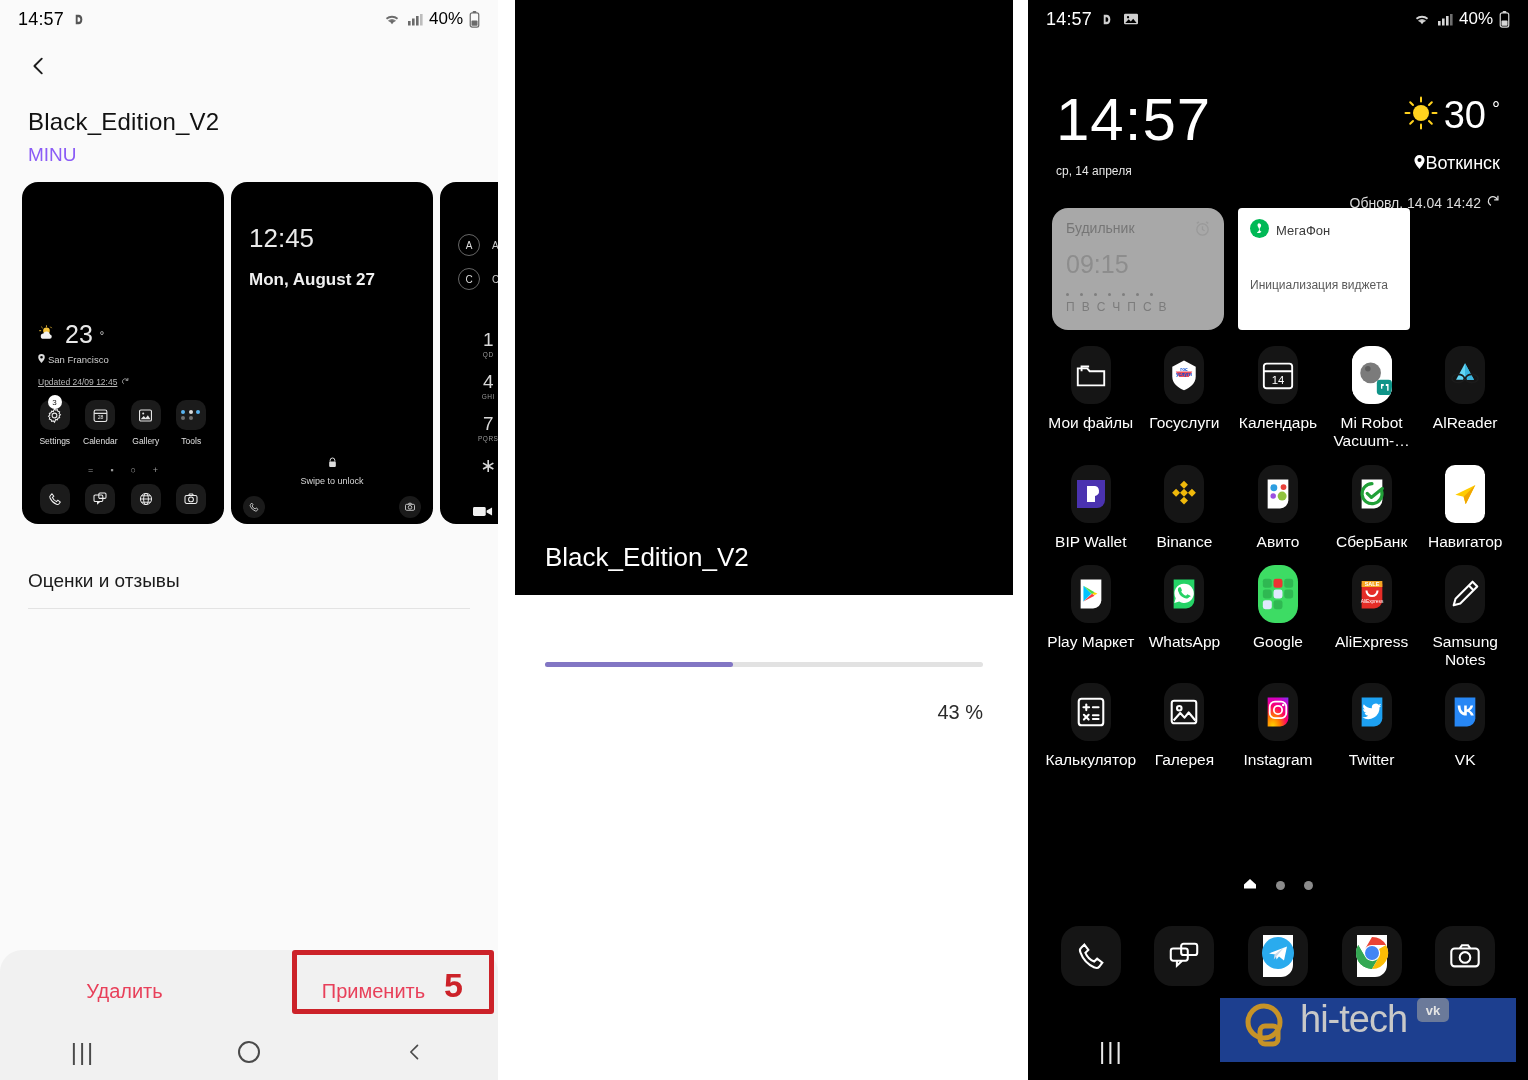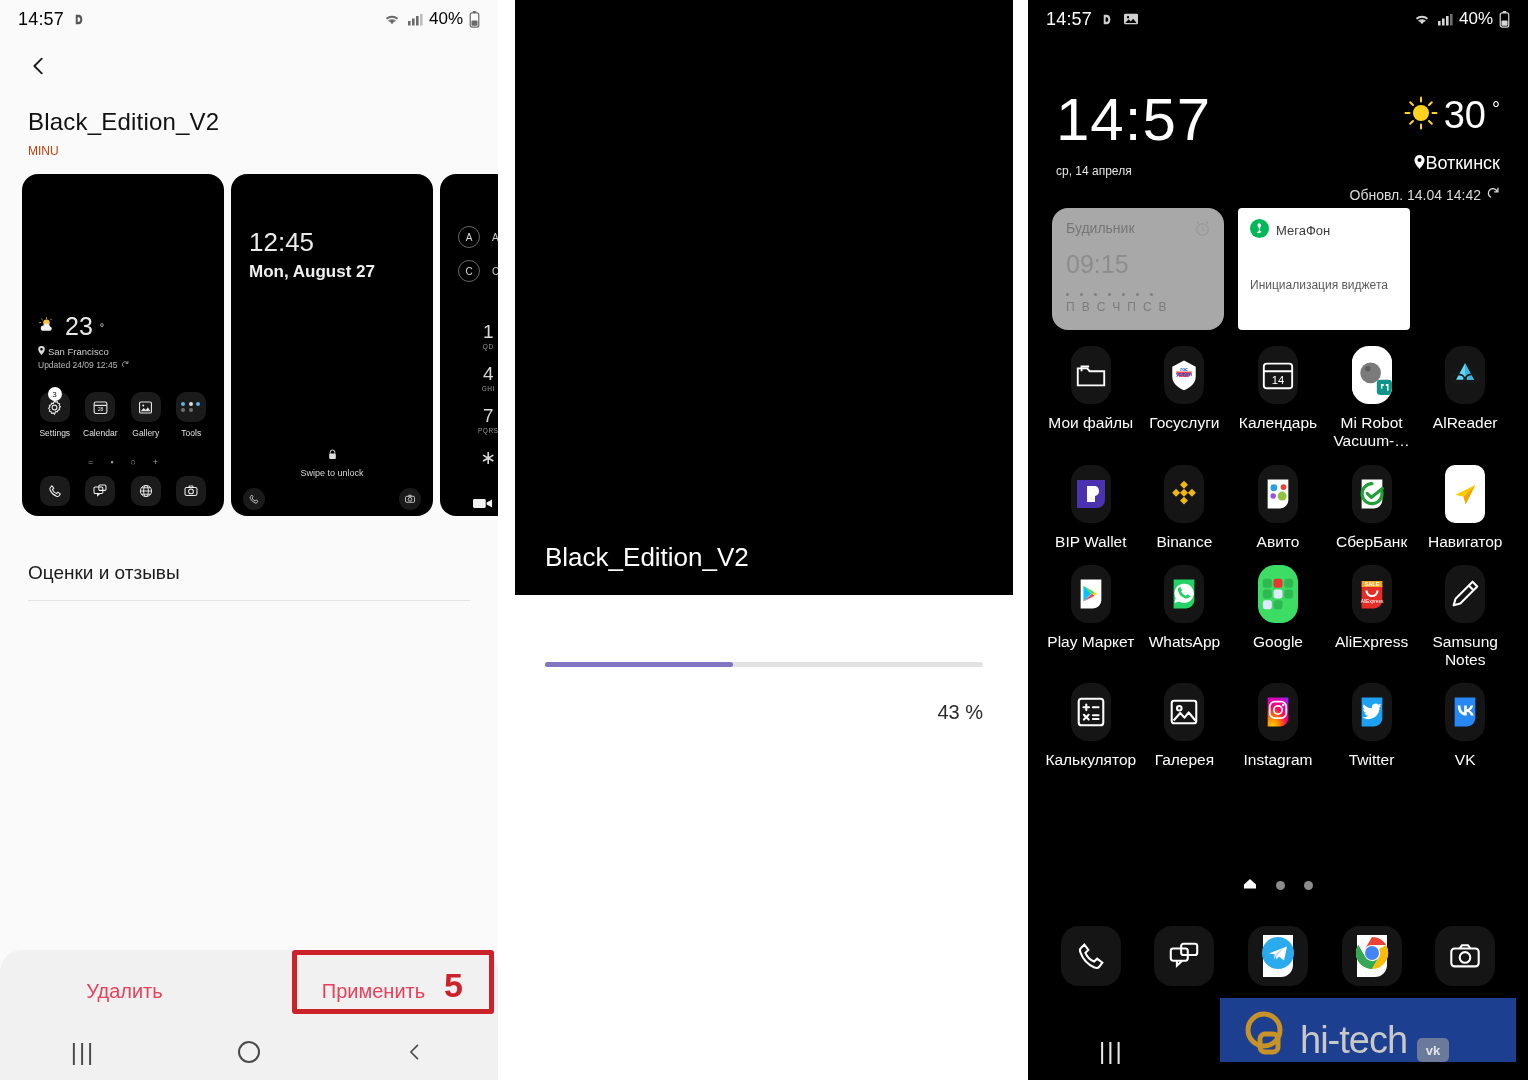--- a/index.html
+++ b/index.html
@@ -32,7 +32,7 @@
 
   .title-block { padding: 10px 28px 0 28px; }
   .theme-title { font-size: 24px; color: #111; font-weight: 400; letter-spacing:.2px;}
-  .theme-author { font-size: 12px; color: #c2410c; margin-top: 8px; }
+  .theme-author { font-size: 19px; color: #8b5cf6; margin-top: 8px; }
 
   .previews { display: flex; gap: 7px; padding: 16px 0 0 22px; }
   .pcard {

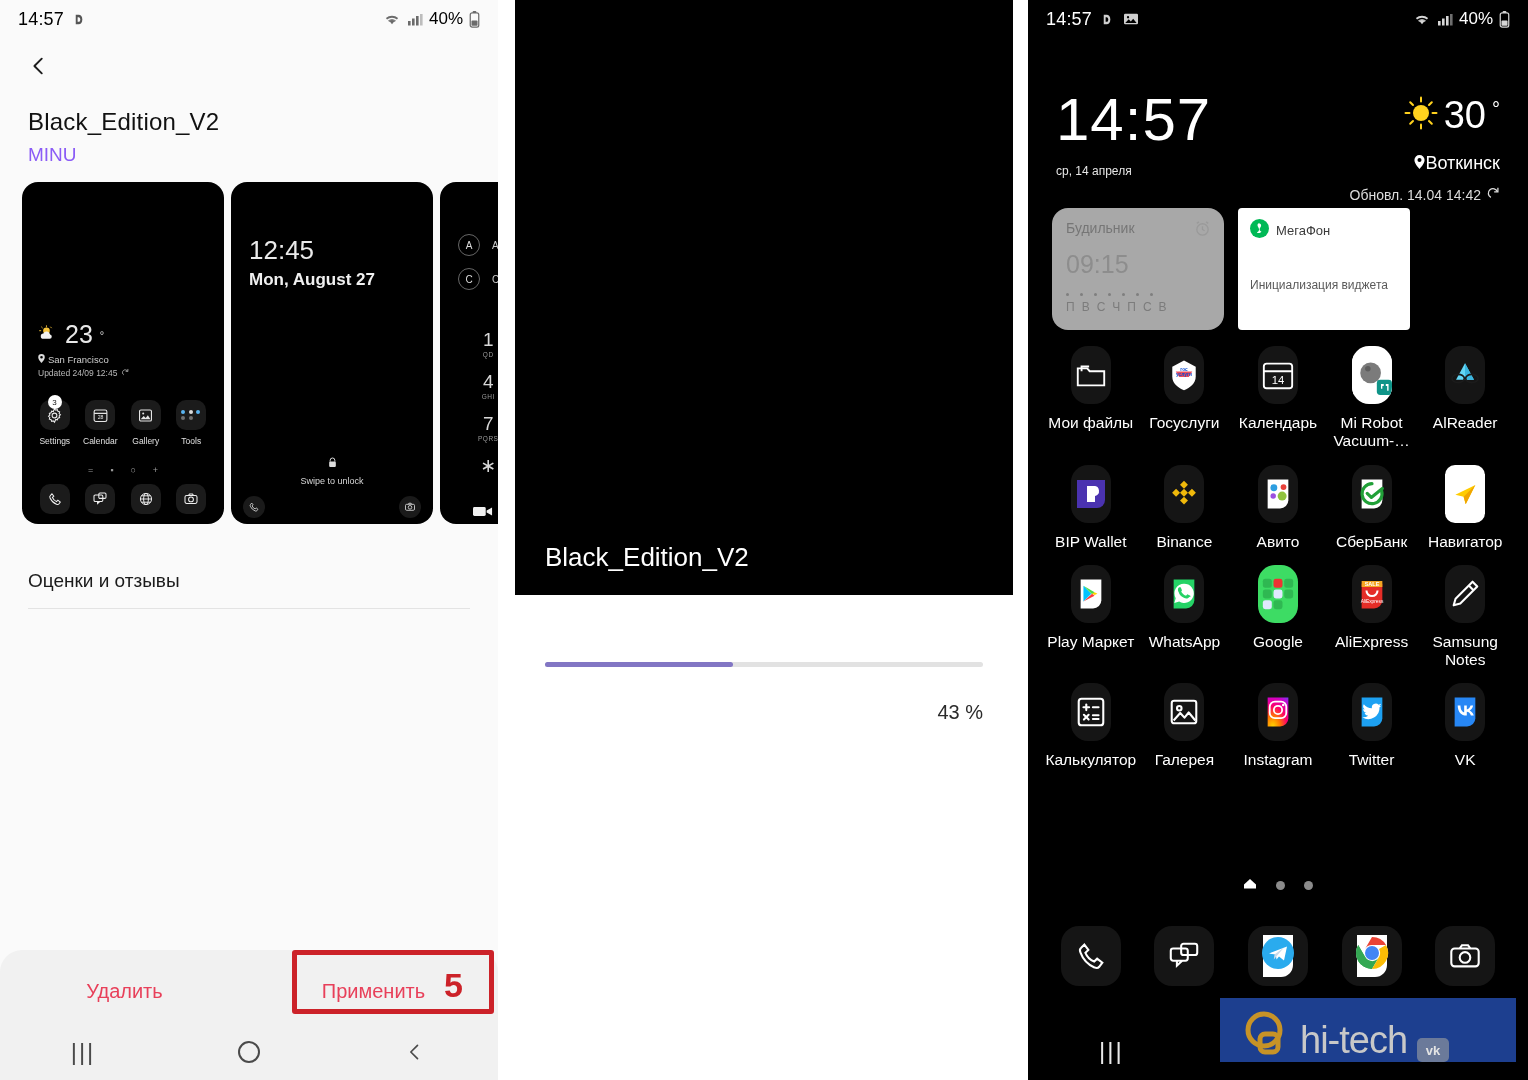--- a/index.html
+++ b/index.html
@@ -130,7 +130,7 @@
   .p3-wxtop { display:flex; align-items:center; justify-content:flex-end; gap:6px; }
   .p3-wxtemp { font-size:38px; font-weight:300; line-height:1; }
   .p3-wxcity { font-size:18px; margin-top:19px; display:flex; align-items:center; justify-content:flex-end; }
-  .p3-wxupd { font-size:14px; color:#dcdcdc; margin-top:12px; display:flex; align-items:center; justify-content:flex-start; gap:5px;}
+  .p3-wxupd { font-size:14px; color:#dcdcdc; margin-top:20px; display:flex; align-items:center; justify-content:flex-start; gap:5px;}
 
   .widgets { position:absolute; left:24px; right:24px; top:208px; display:flex; gap:14px; }
   .w-alarm { width:172px; height:122px; background:#a8a8a8; border-radius:16px; padding:12px 14px;

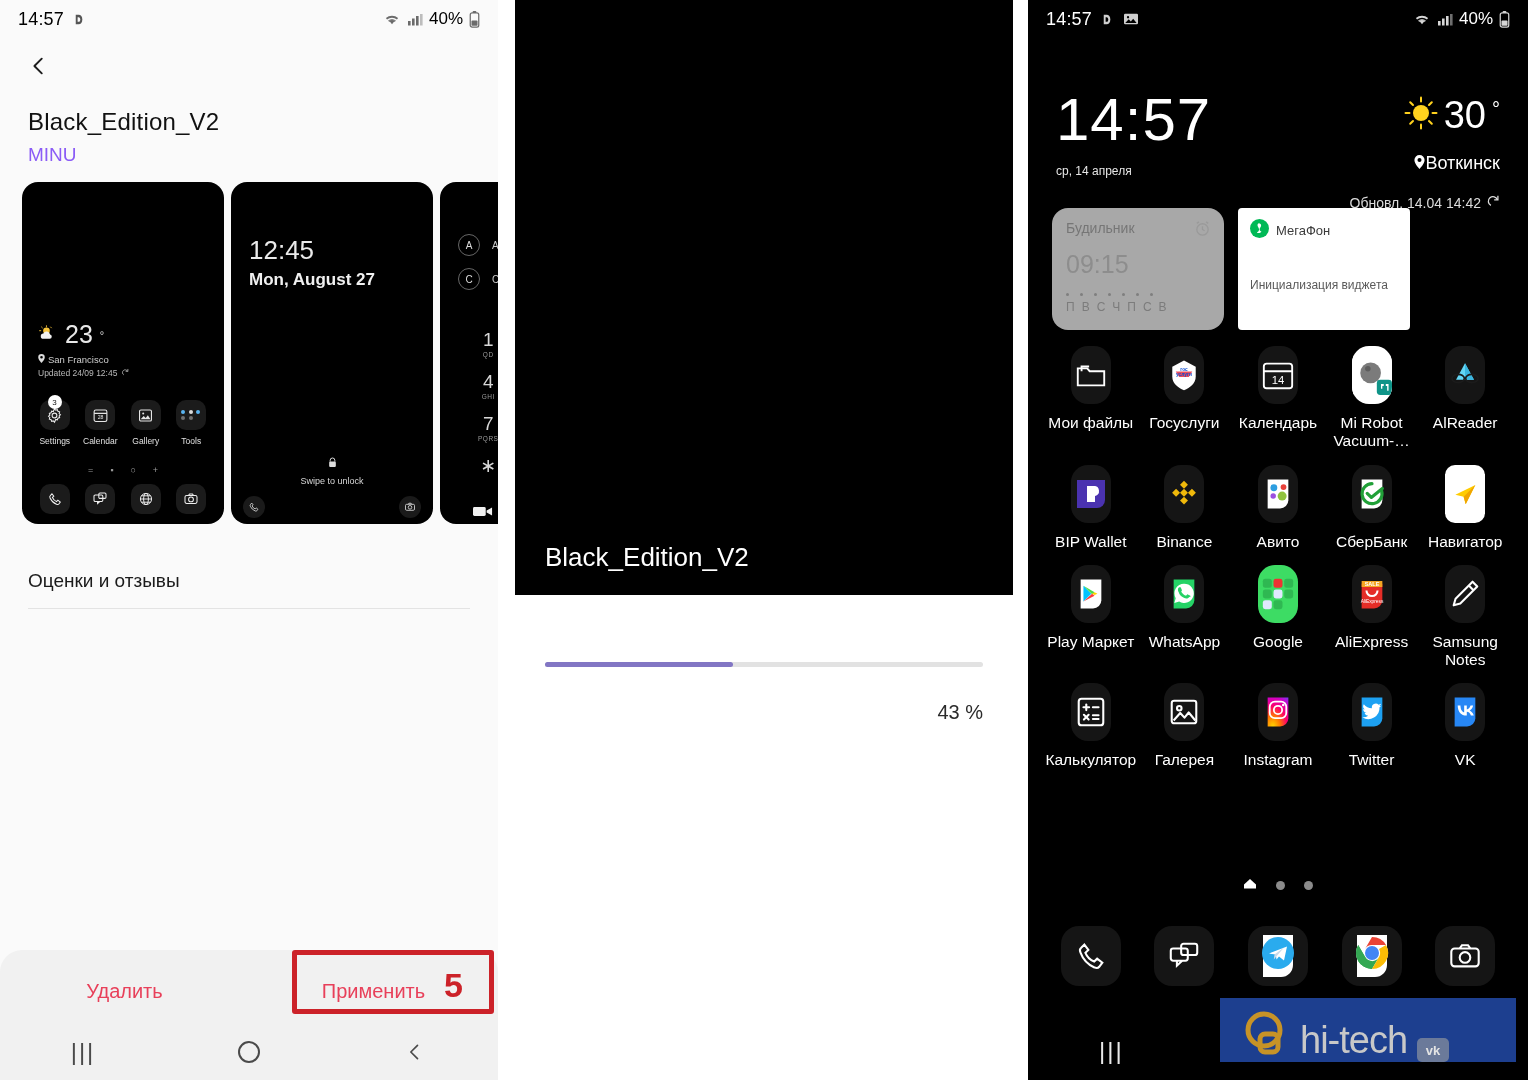--- a/index.html
+++ b/index.html
@@ -69,7 +69,7 @@
                  display:flex;align-items:center;justify-content:center;}
 
   
-  .p2-time { position:absolute; left:18px; top:53px; font-size:26px; color:#eaeaea; font-weight:300; }
+  .p2-time { position:absolute; left:18px; top:41px; font-size:26px; color:#eaeaea; font-weight:300; }
   .p2-date { position:absolute; left:18px; top:88px; font-size:17px; color:#f0f0f0; font-weight:600; }
   .p2-unlock { position:absolute; left:0; right:0; bottom:38px; text-align:center; color:#d8d8d8; }
   .p2-unlock .ul-txt { font-size:9px; margin-top:4px; }

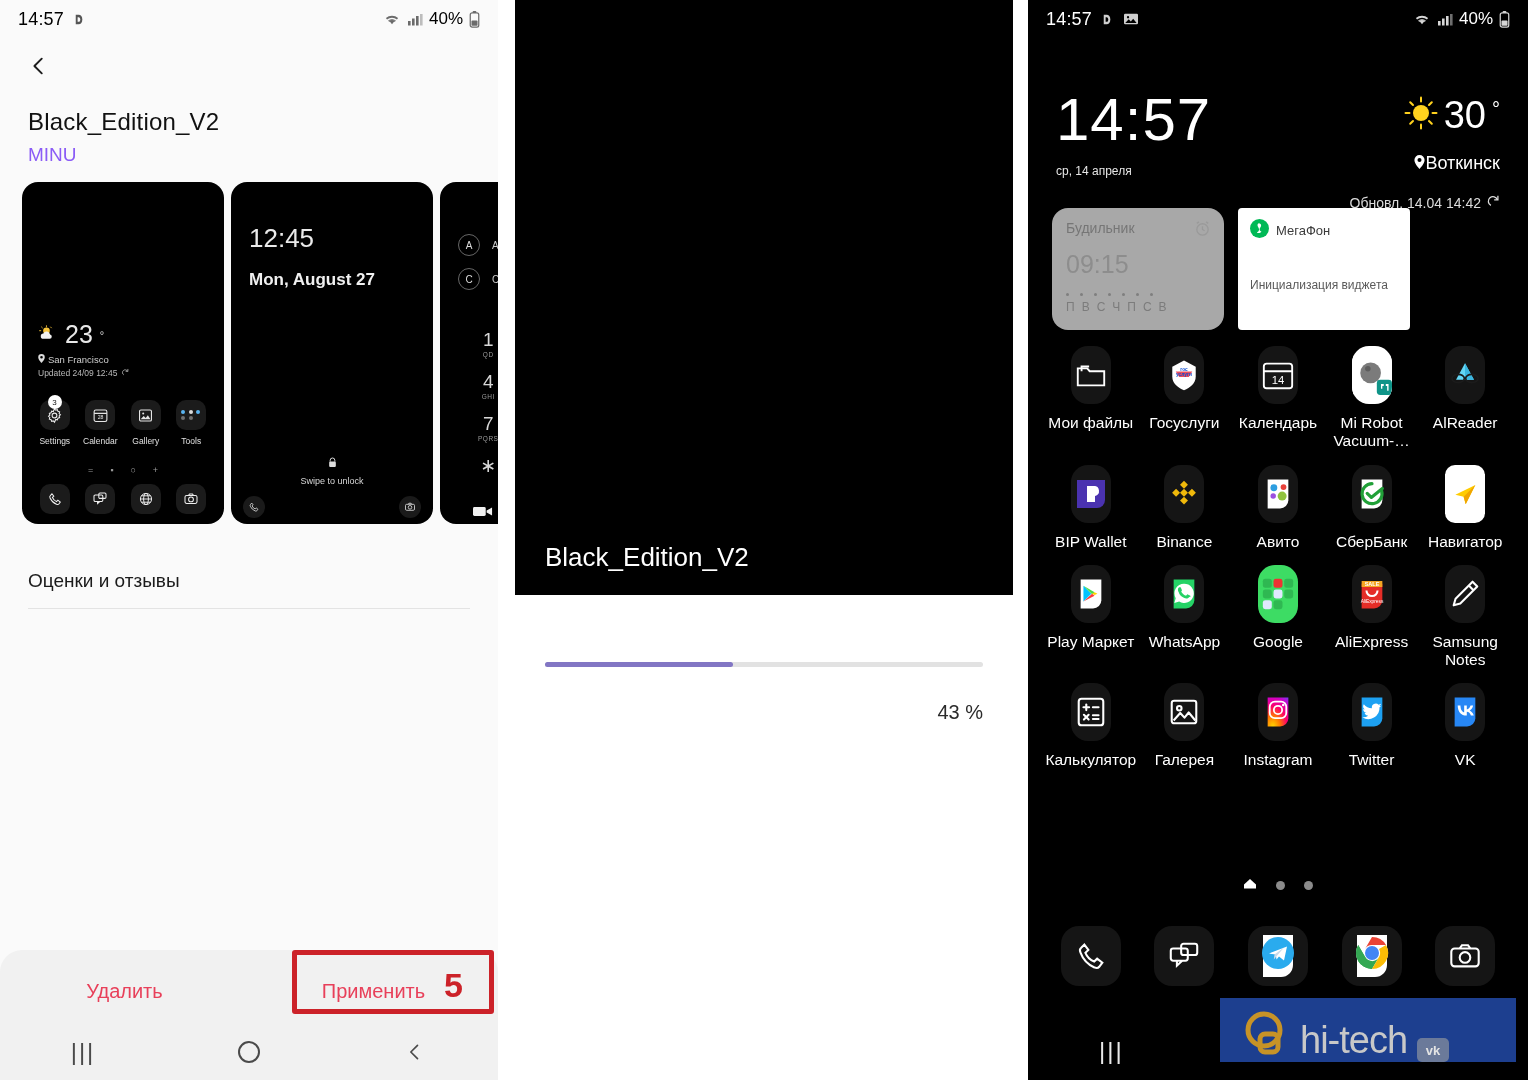--- a/index.html
+++ b/index.html
@@ -47,7 +47,7 @@
   .p1-temp { font-size: 25px; color:#e8e8e8; font-weight: 300; line-height: 1; }
   .p1-deg { font-size: 11px; vertical-align: super; }
   .p1-city { font-size: 9.5px; color:#cfcfcf; margin-top: 7px; display:flex; align-items:center; gap:3px;}
-  .p1-upd { font-size: 8.5px; color:#b9b9b9; margin-top: 3px; display:flex; align-items:center; gap:4px;}
+  .p1-upd { font-size: 8.5px; color:#b9b9b9; margin-top: 12px; display:flex; align-items:center; gap:4px;text-decoration:underline;}
 
   .p1-apps { position:absolute; left: 10px; right:10px; top: 218px; display:flex; }
   .p1-app { flex:1; display:flex; flex-direction:column; align-items:center; position:relative;}

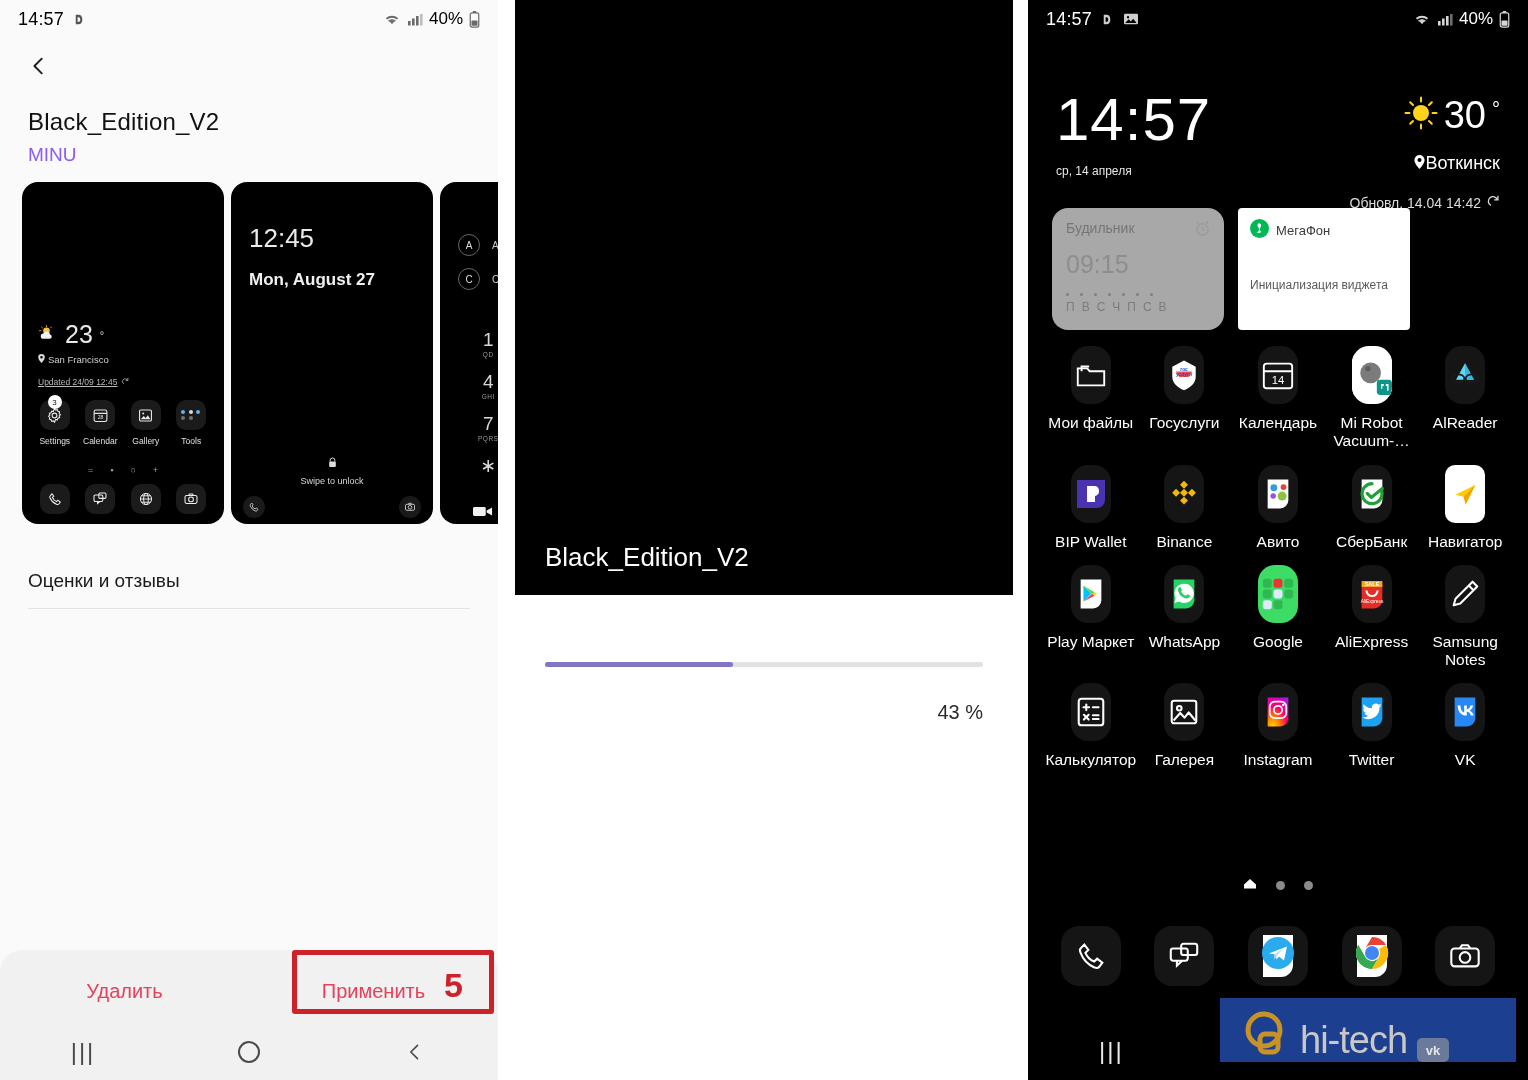--- a/index.html
+++ b/index.html
@@ -165,7 +165,7 @@
   .navbar3 .nav-home { border-color:#e8e8e8; }
 
   .watermark { position:absolute; left:1220px; top:998px; width:296px; height:64px;
-               background:#1d3f8f; display:flex; align-items:flex-end; gap:10px; padding-left:18px; }
+               background:#1d3f8f; display:flex; align-items:flex-start; gap:10px; padding-left:18px; }
   .wm-text { font-size:38px; color:#c8c8c8; font-weight:300; letter-spacing:-1px; }
   .wm-vk { width:32px;height:24px;border-radius:5px;background:#6b7a9a;color:#e4e4e4;
            font-size:13px;display:flex;align-items:center;justify-content:center;font-weight:700;}

